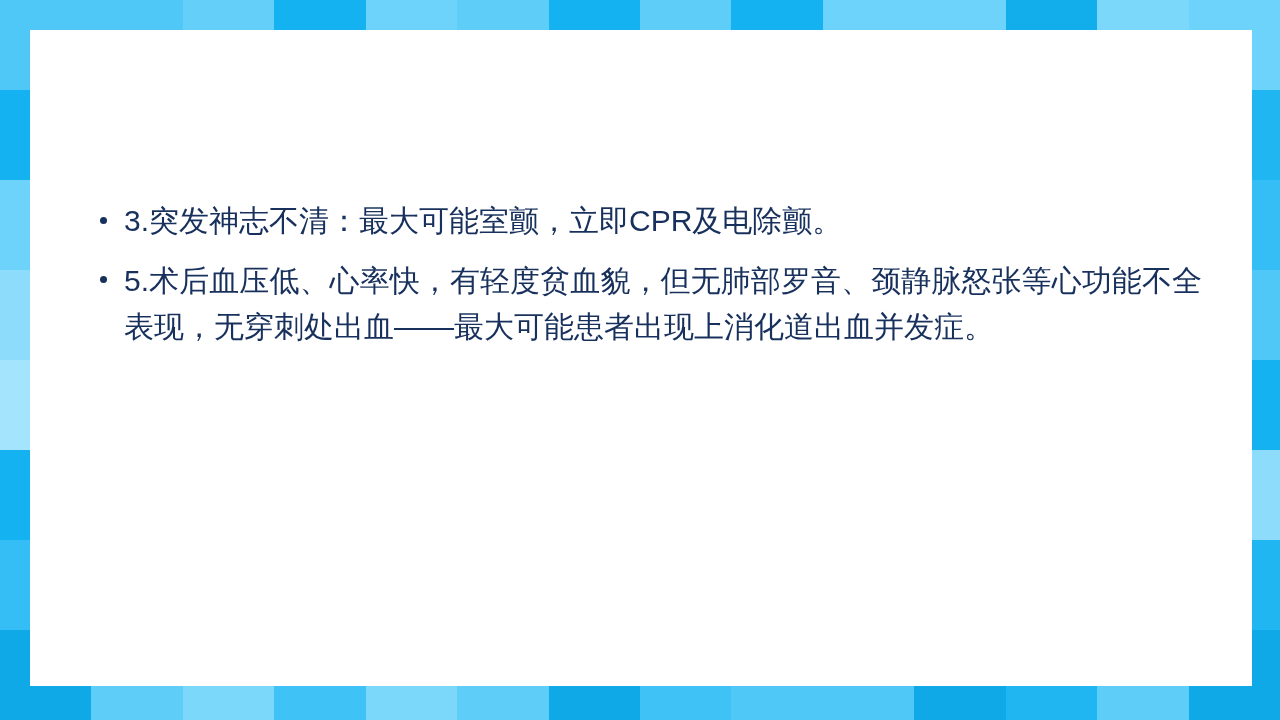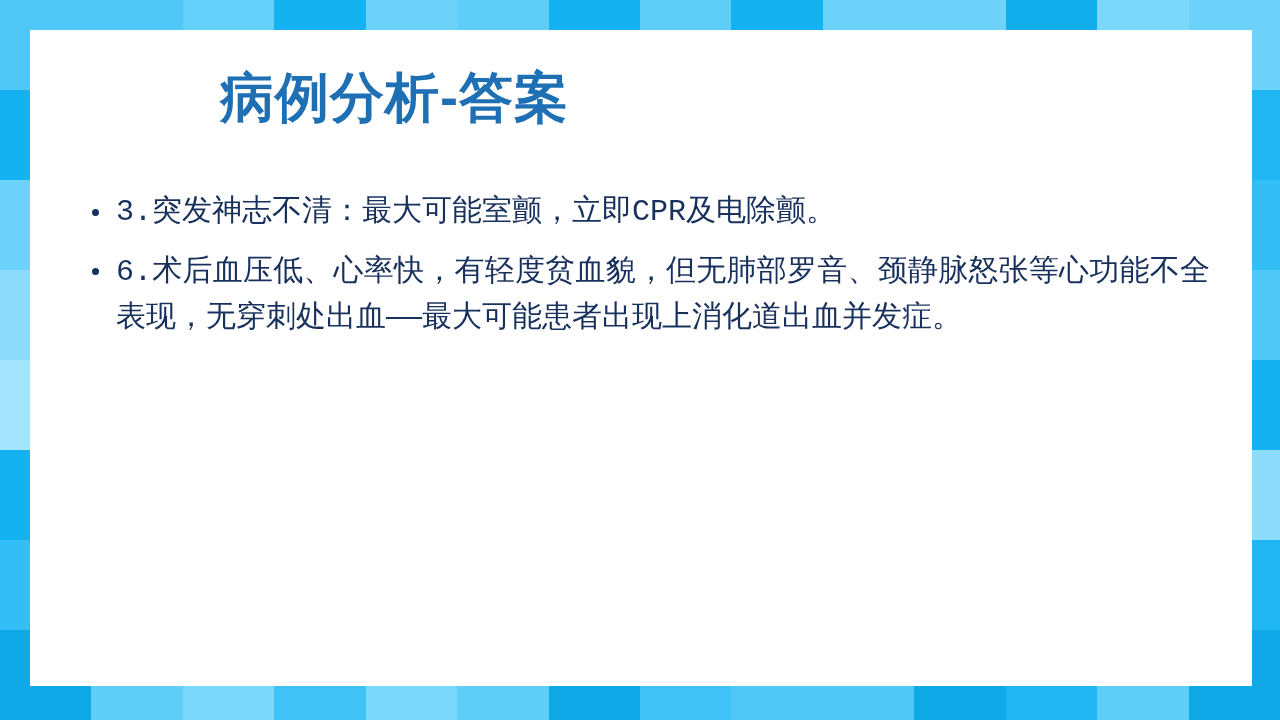--- a/index.html
+++ b/index.html
@@ -215,7 +215,6 @@
 
   <div id="card" style="background: rgb(255, 255, 255);">
 
-    <div id="title" style="color: rgb(31, 111, 181);">病例分析-答案</div>
 
     <div id="body">
       <ul class="bullets">

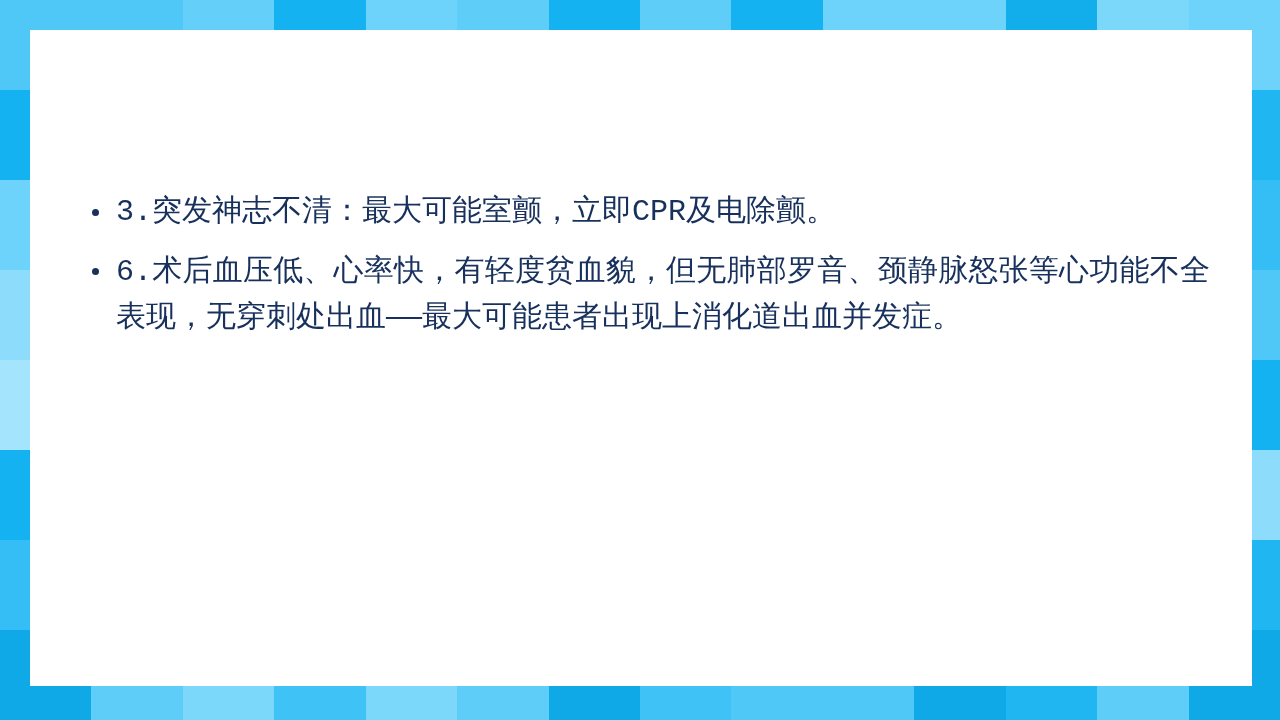--- a/index.html
+++ b/index.html
@@ -69,9 +69,8 @@
   }
   ul.bullets {
     list-style: none;
-    margin: 0;
+    margin: 8px;
     padding: 0;
-    font-family: Liberation Mono, monospace;
   }
   ul.bullets > li {
     position: relative;

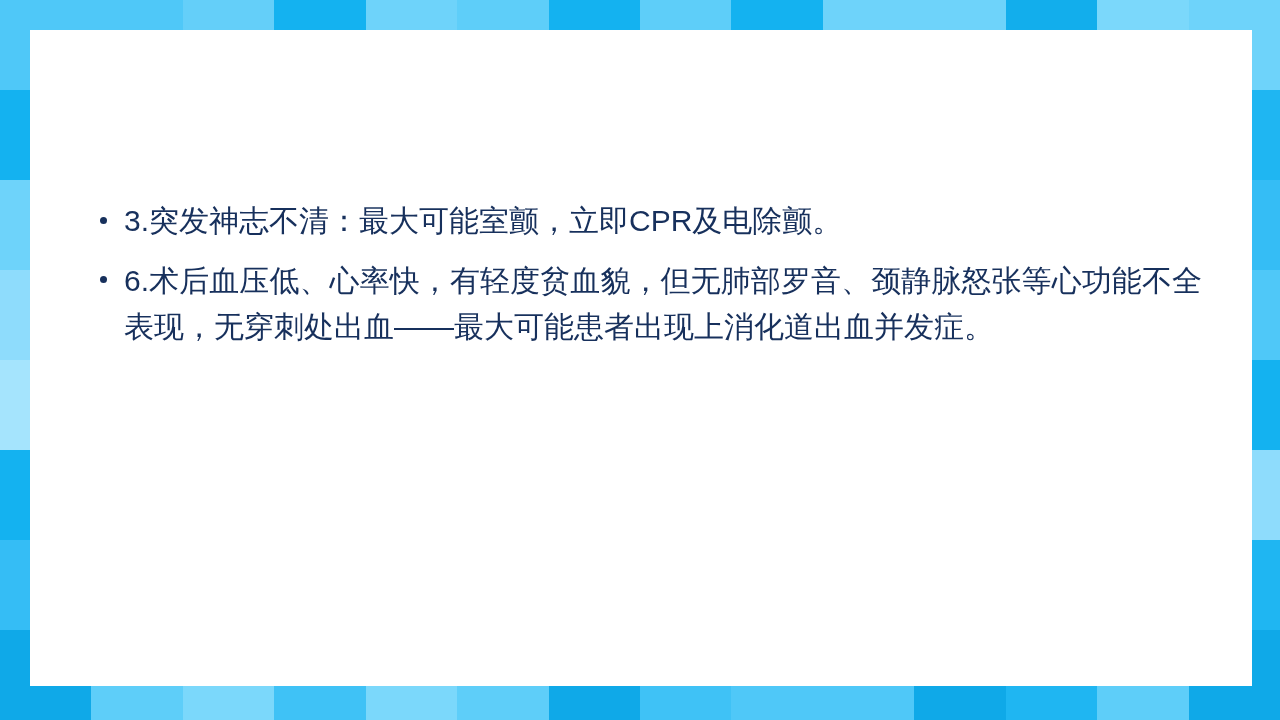--- a/index.html
+++ b/index.html
@@ -223,7 +223,7 @@
         </li>
         <li style="color: rgb(23, 48, 92);">
           <span class="dot" style="background: rgb(23, 48, 92);"></span>
-          <span>6.术后血压低、心率快，有轻度贫血貌，但无肺部罗音、颈静脉怒张等心功能不全表现，无穿刺处出血——最大可能患者出现上消化道出血并发症。</span>
+          <span>5.术后血压低、心率快，有轻度贫血貌，但无肺部罗音、颈静脉怒张等心功能不全表现，无穿刺处出血——最大可能患者出现上消化道出血并发症。</span>
         </li>
       </ul>
     </div>

